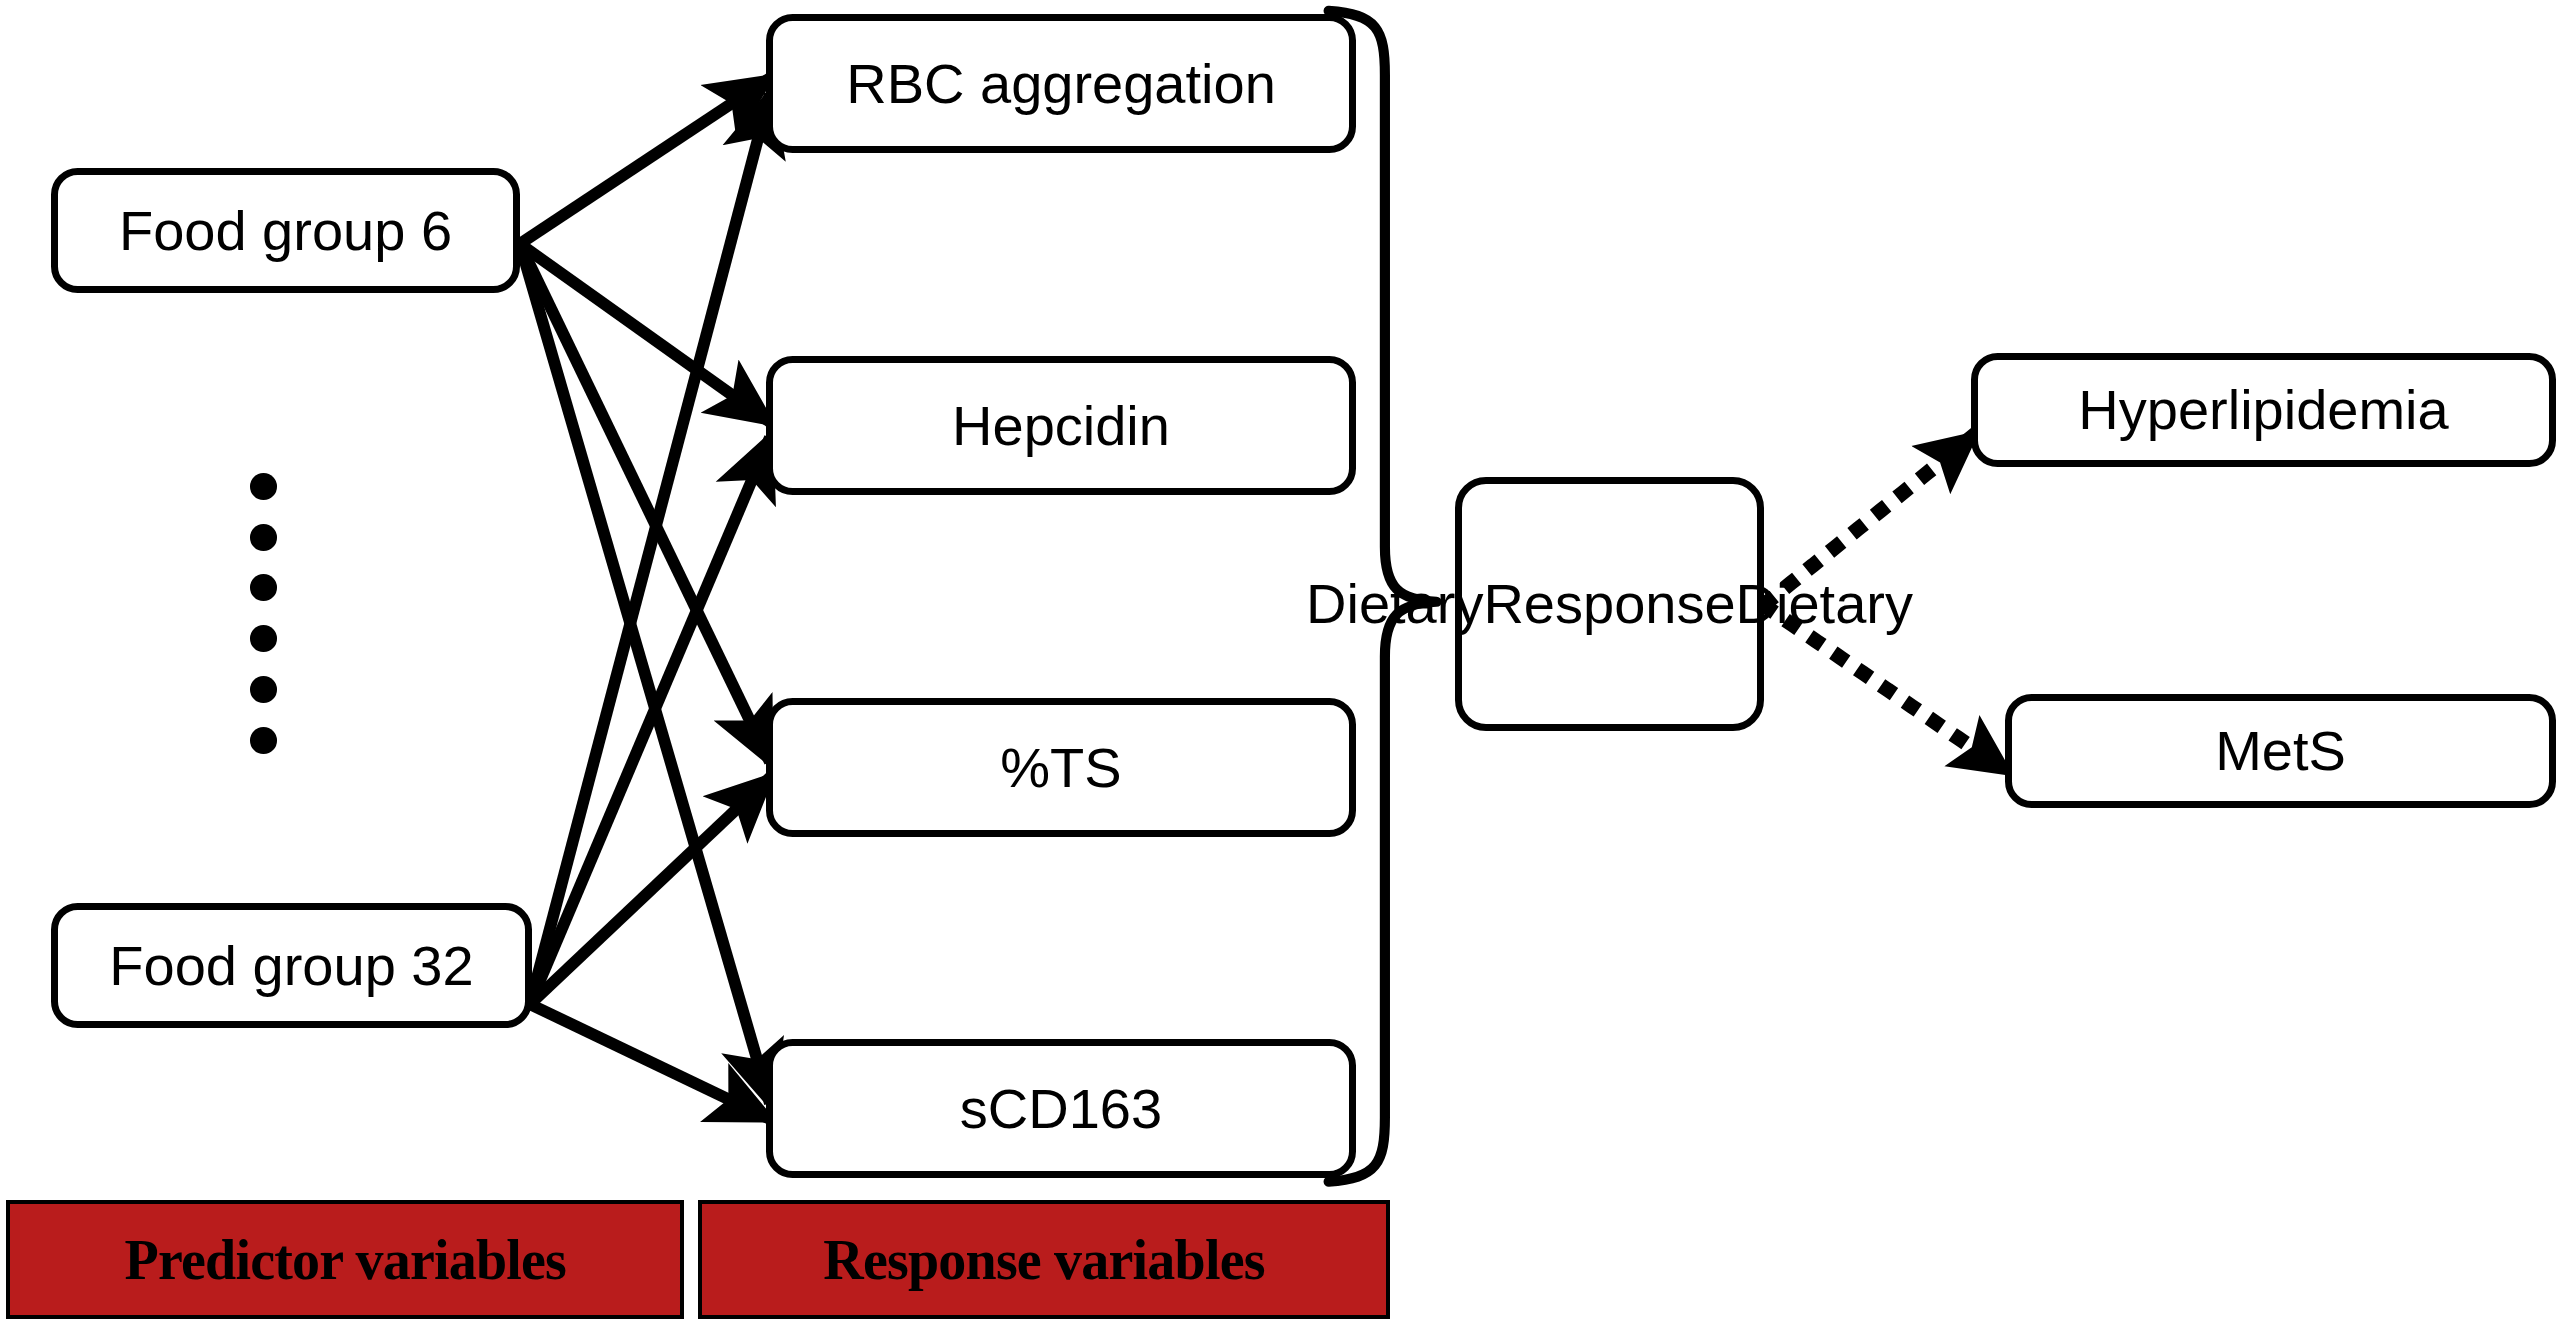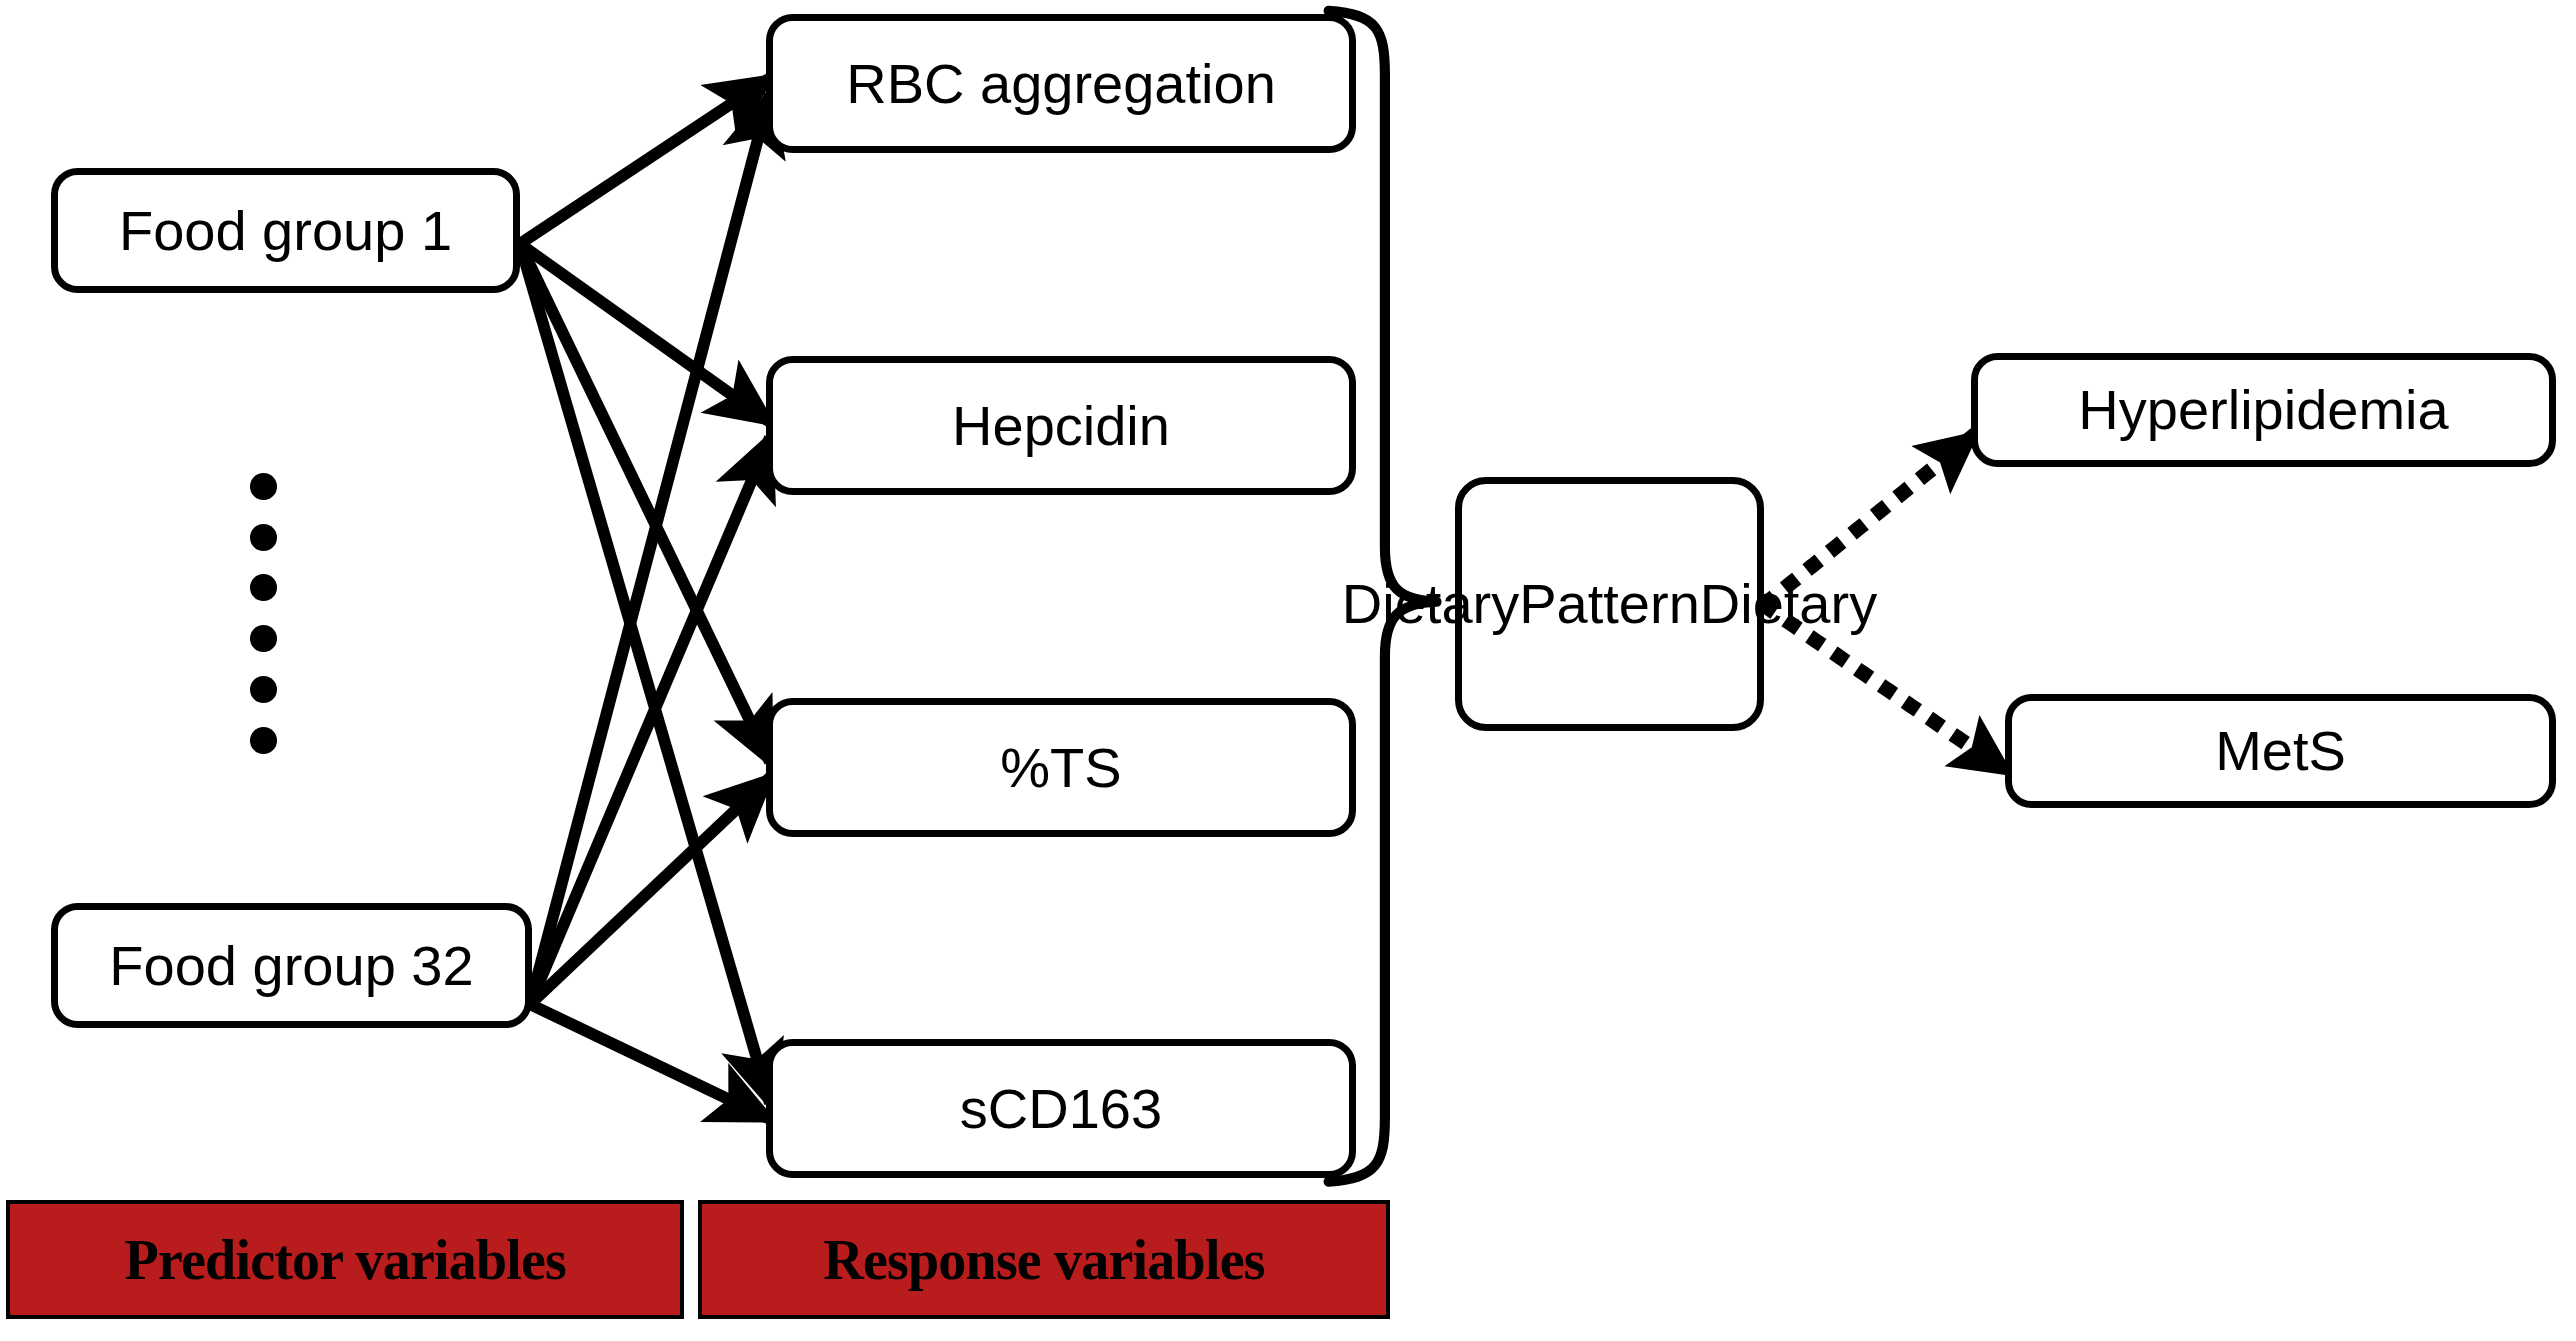--- a/index.html
+++ b/index.html
@@ -113,7 +113,7 @@
   </svg>
 
   <div class="node" style="left:51px; top:168px; width:469px; height:125px;">
-    <span>Food group 1</span>
+    <span>Food group 6</span>
   </div>
 
   <div class="node" style="left:51px; top:903px; width:481px; height:125px;text-align:right;">

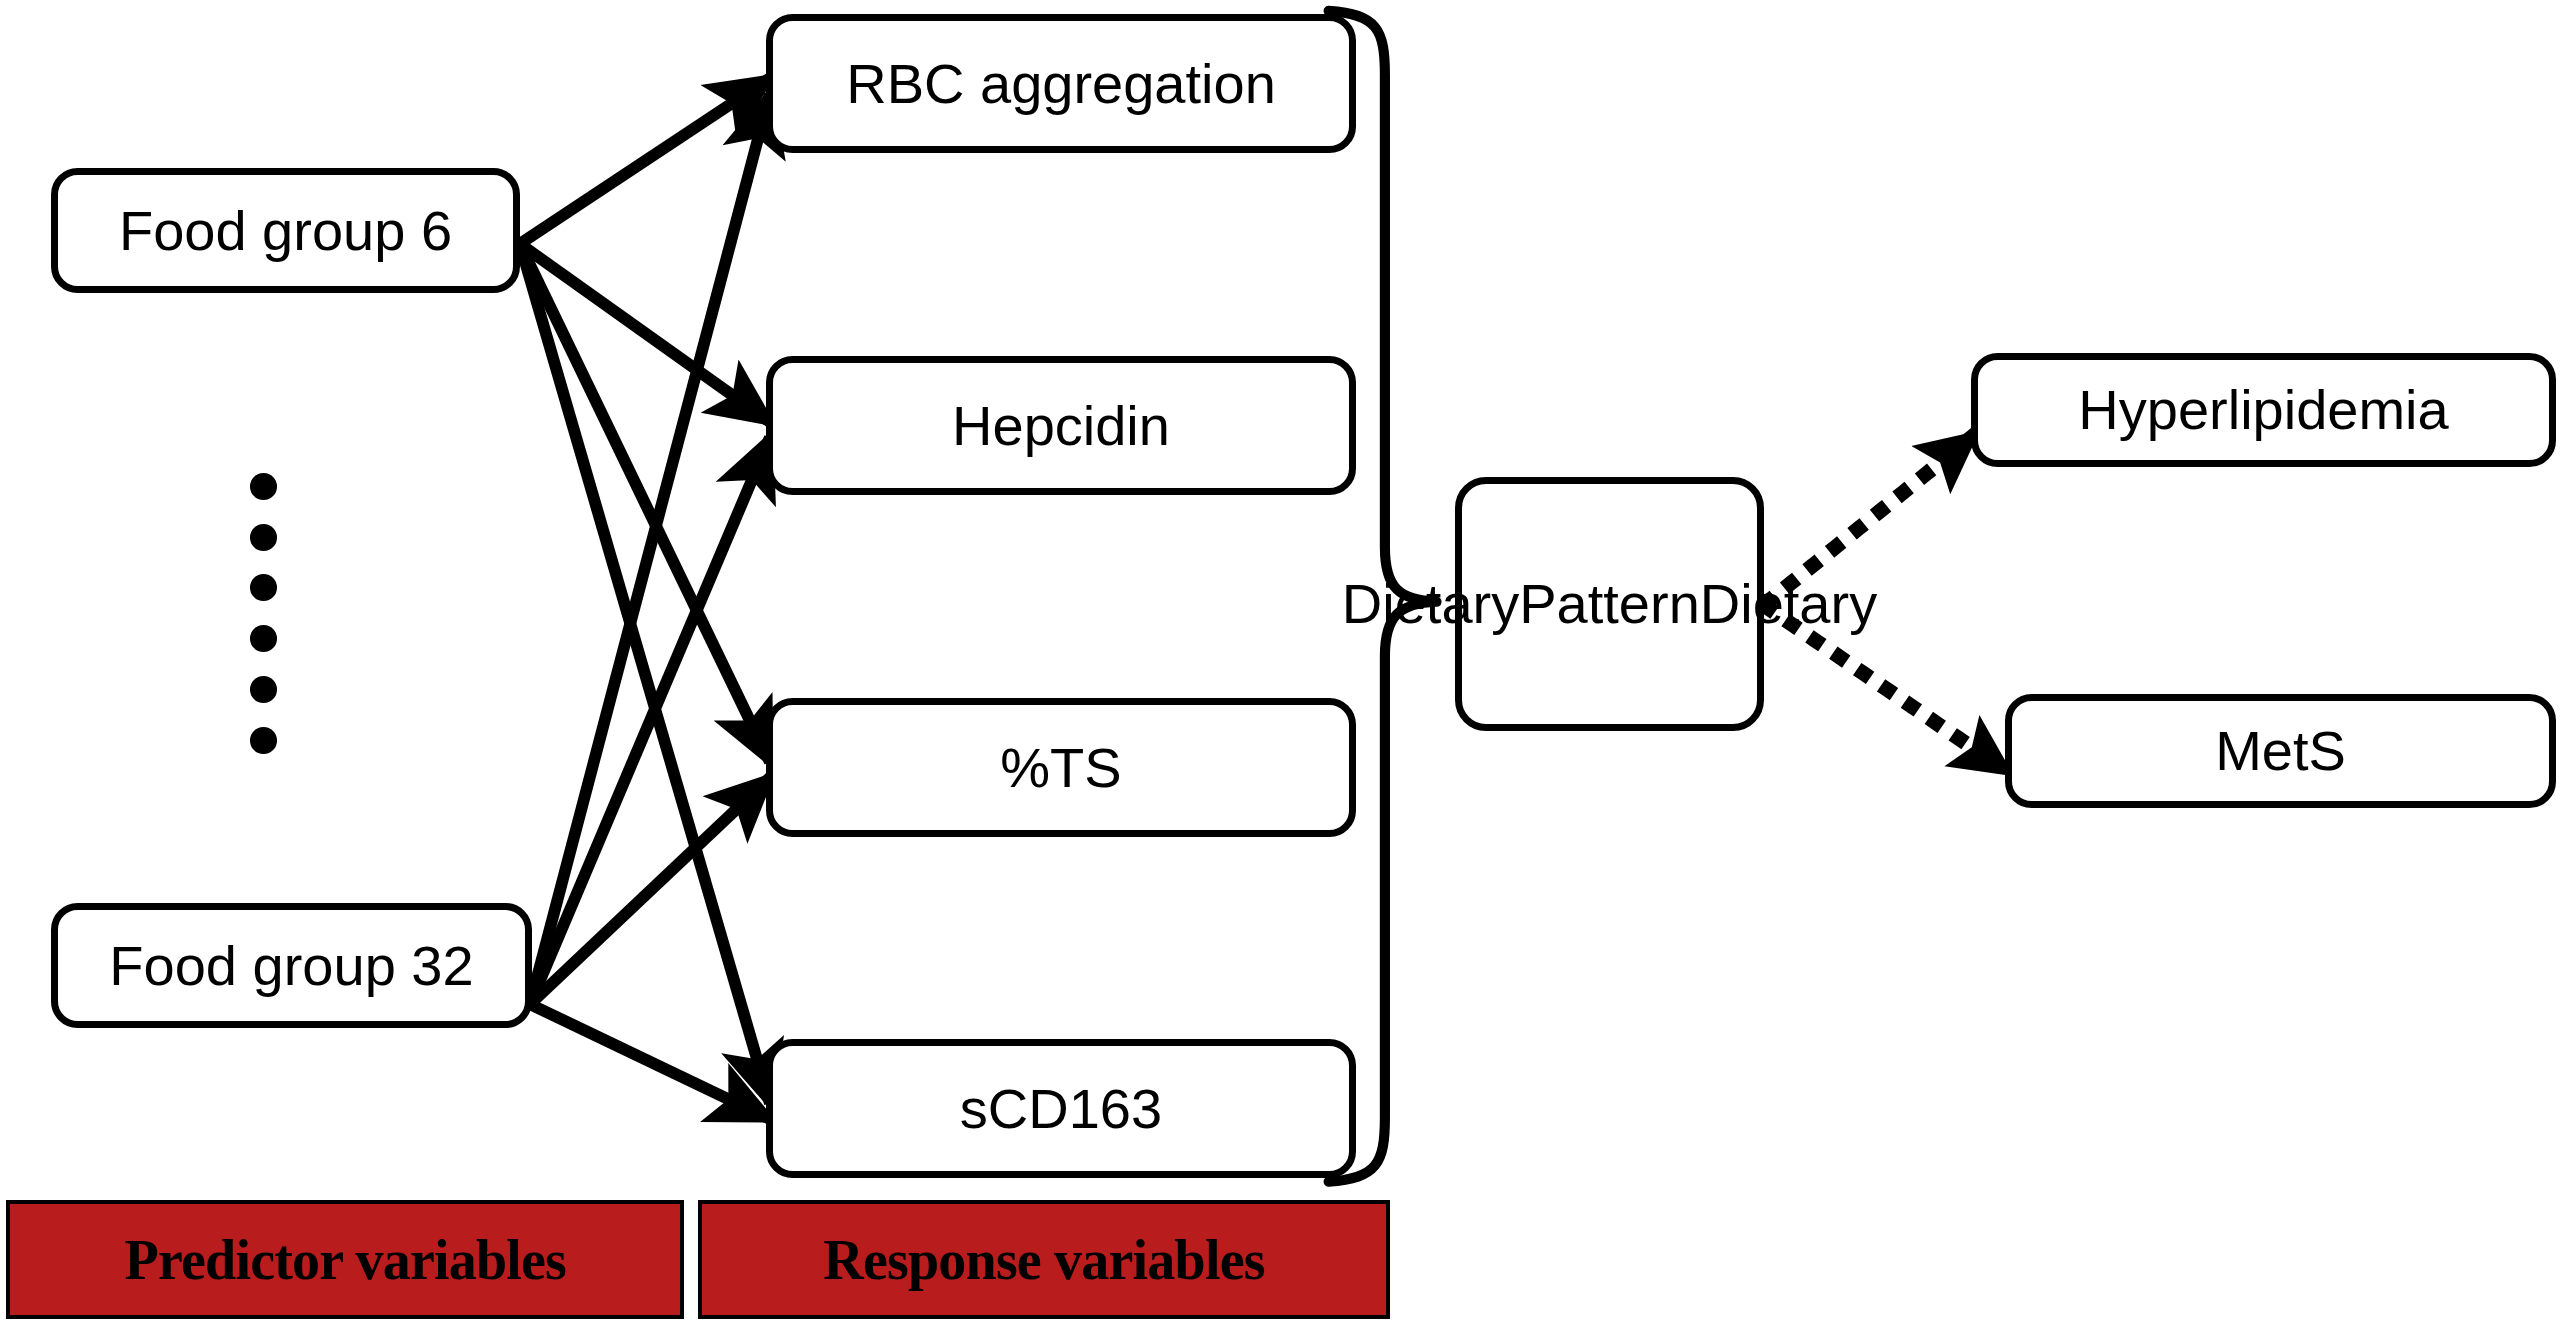--- a/index.html
+++ b/index.html
@@ -147,7 +147,7 @@
 
   <div class="node multiline" style="left:1455px; top:477px; width:309px; height:254px; border-radius:31px;">
     <span>Dietary</span>
-    <span>Pattern</span>
+    <span>Response</span>
     <span>Dietary</span>
   </div>
 

